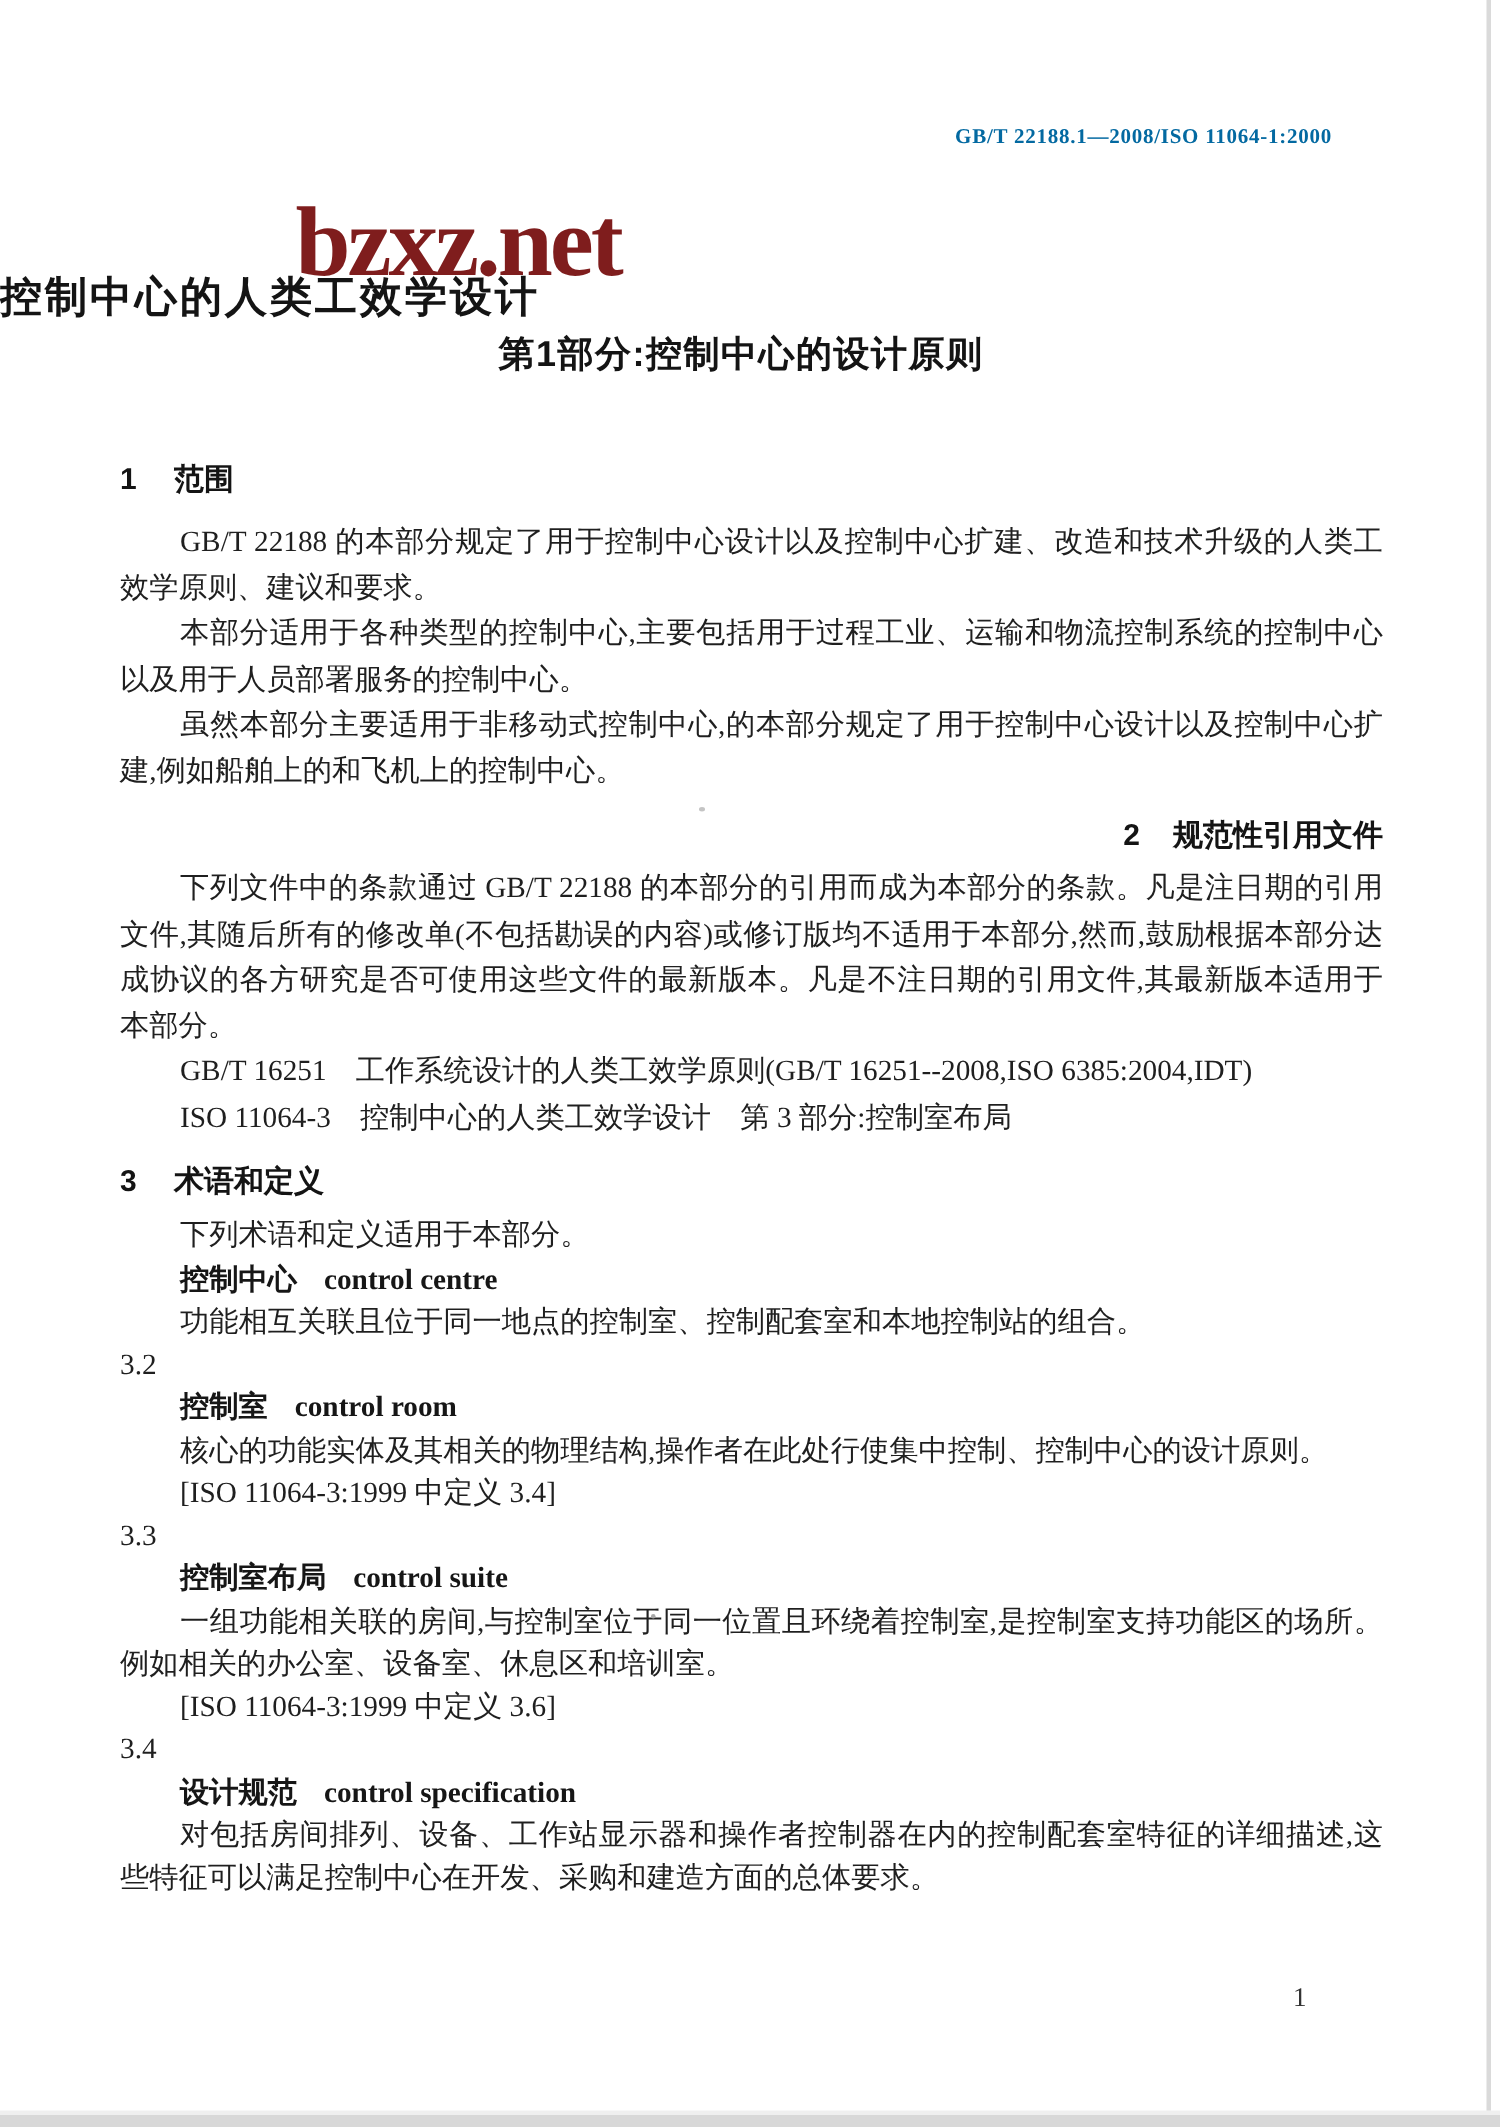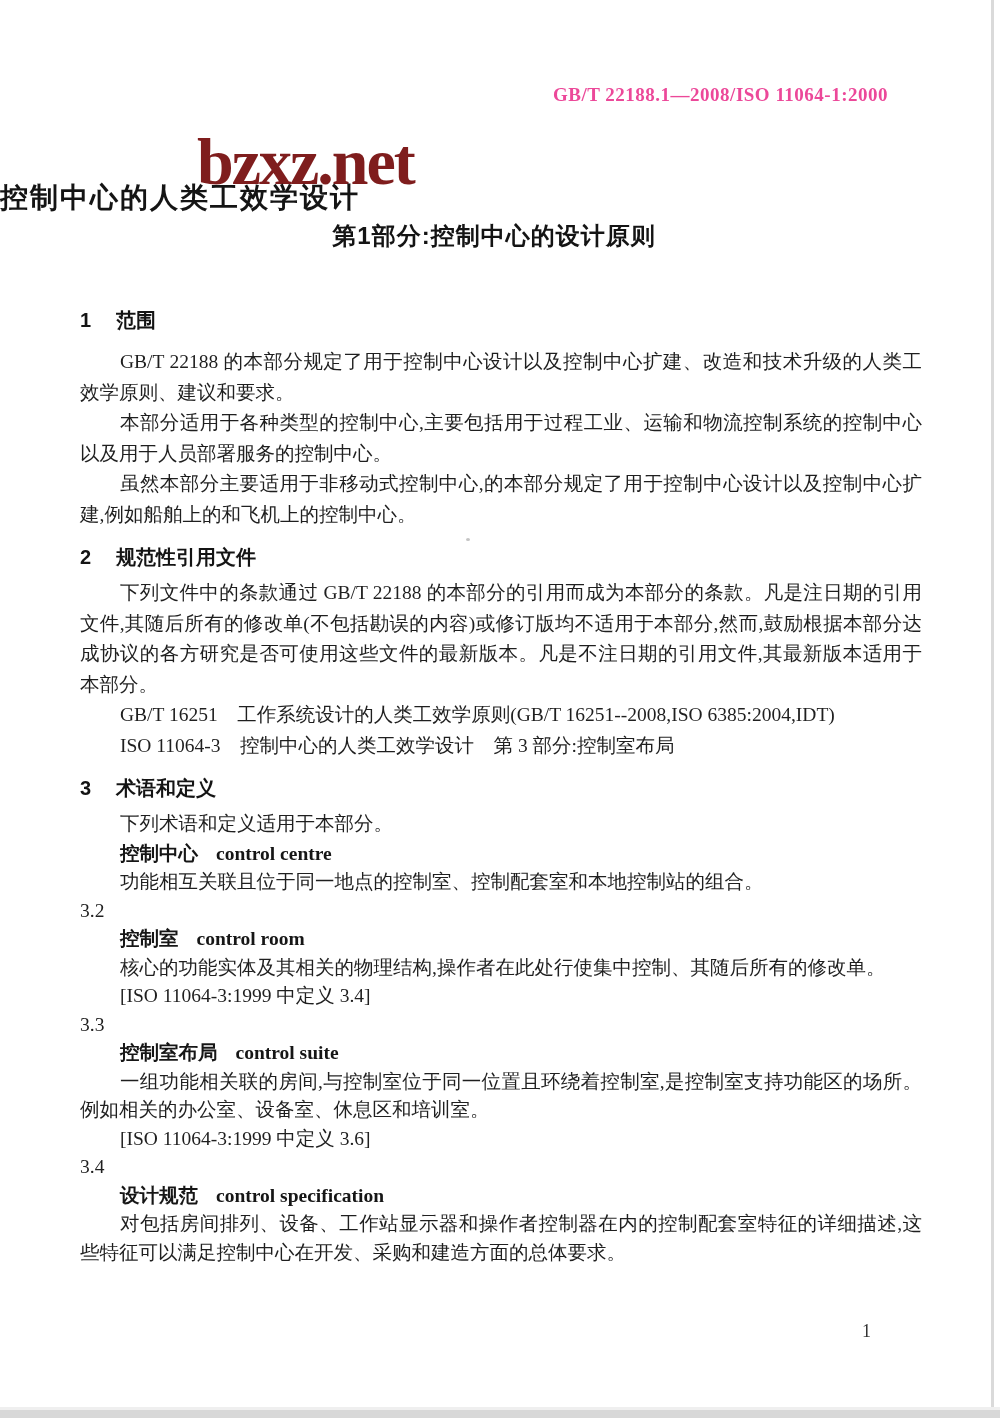--- a/index.html
+++ b/index.html
@@ -21,8 +21,8 @@
 
   .std-code{
     position:absolute;top:84px;right:112px;
-    font-weight:bold;font-size:19px;letter-spacing:.5px;
-    color:#ec4899;
+    font-weight:bold;font-size:14px;letter-spacing:.5px;
+    color:#0369a1;
   }
   .watermark{
     position:absolute;left:197px;top:122px;

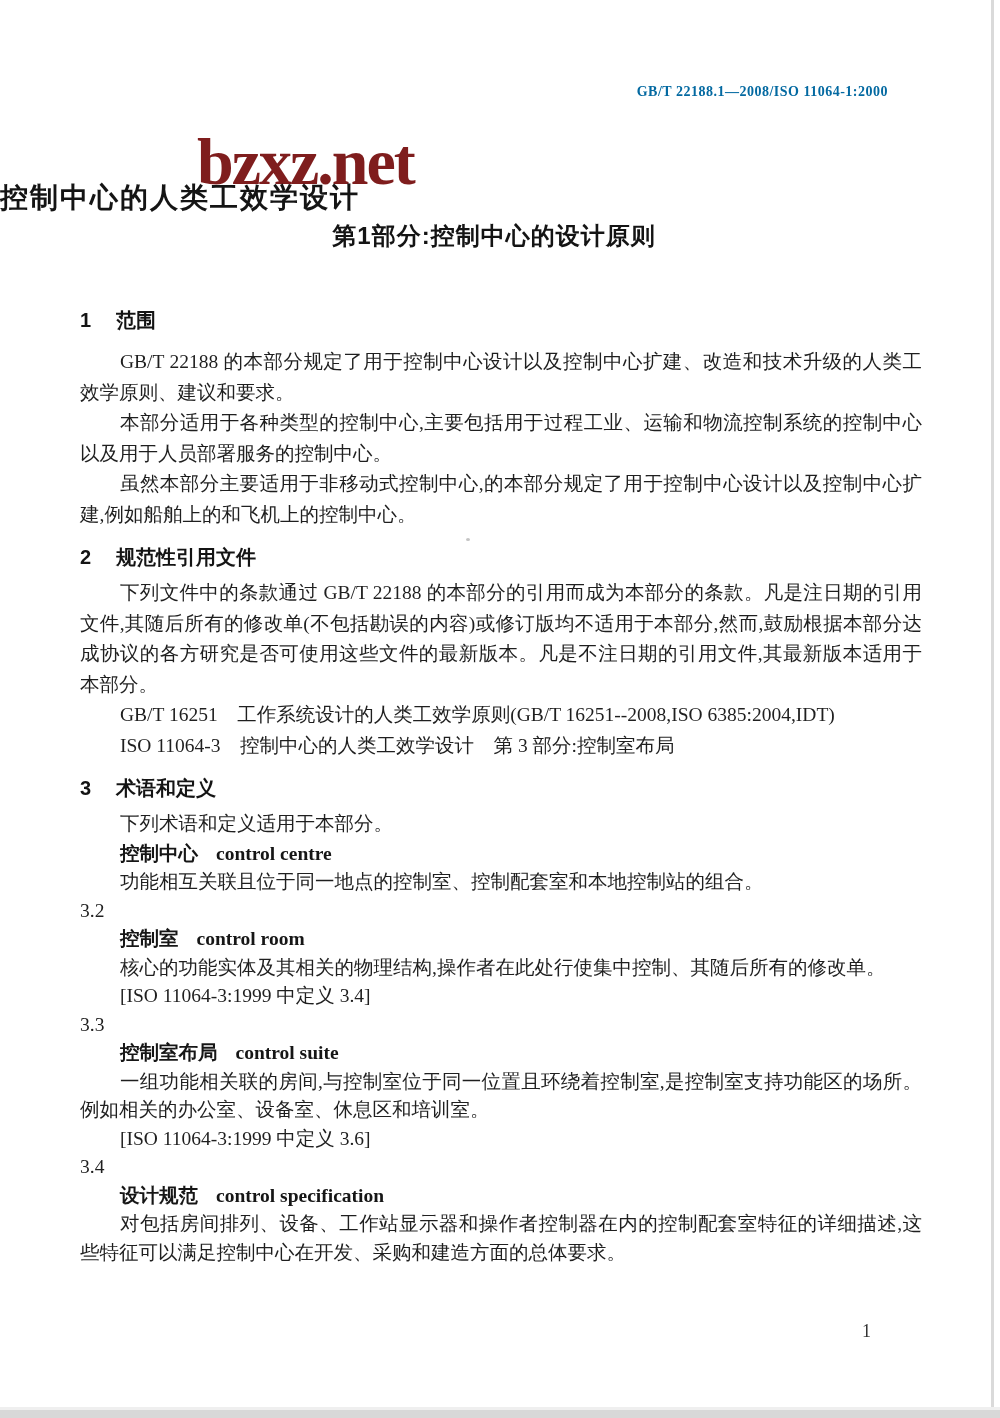--- a/index.html
+++ b/index.html
@@ -57,7 +57,7 @@
   .sec-heading .sec-no{display:inline-block;min-width:14px;}
   .sec-heading .sec-title{margin-left:22px;}
   .h1{margin:0 0 12px 0;}
-  .h2{margin:12px 0 6px 0;}
+  .h2{margin:12px 0 6px 0;text-align:right;}
   .h3{margin:12px 0 6px 0;}
   .para{margin:0;text-indent:40px;}
   .ref-line{padding-left:40px;text-align:left;}

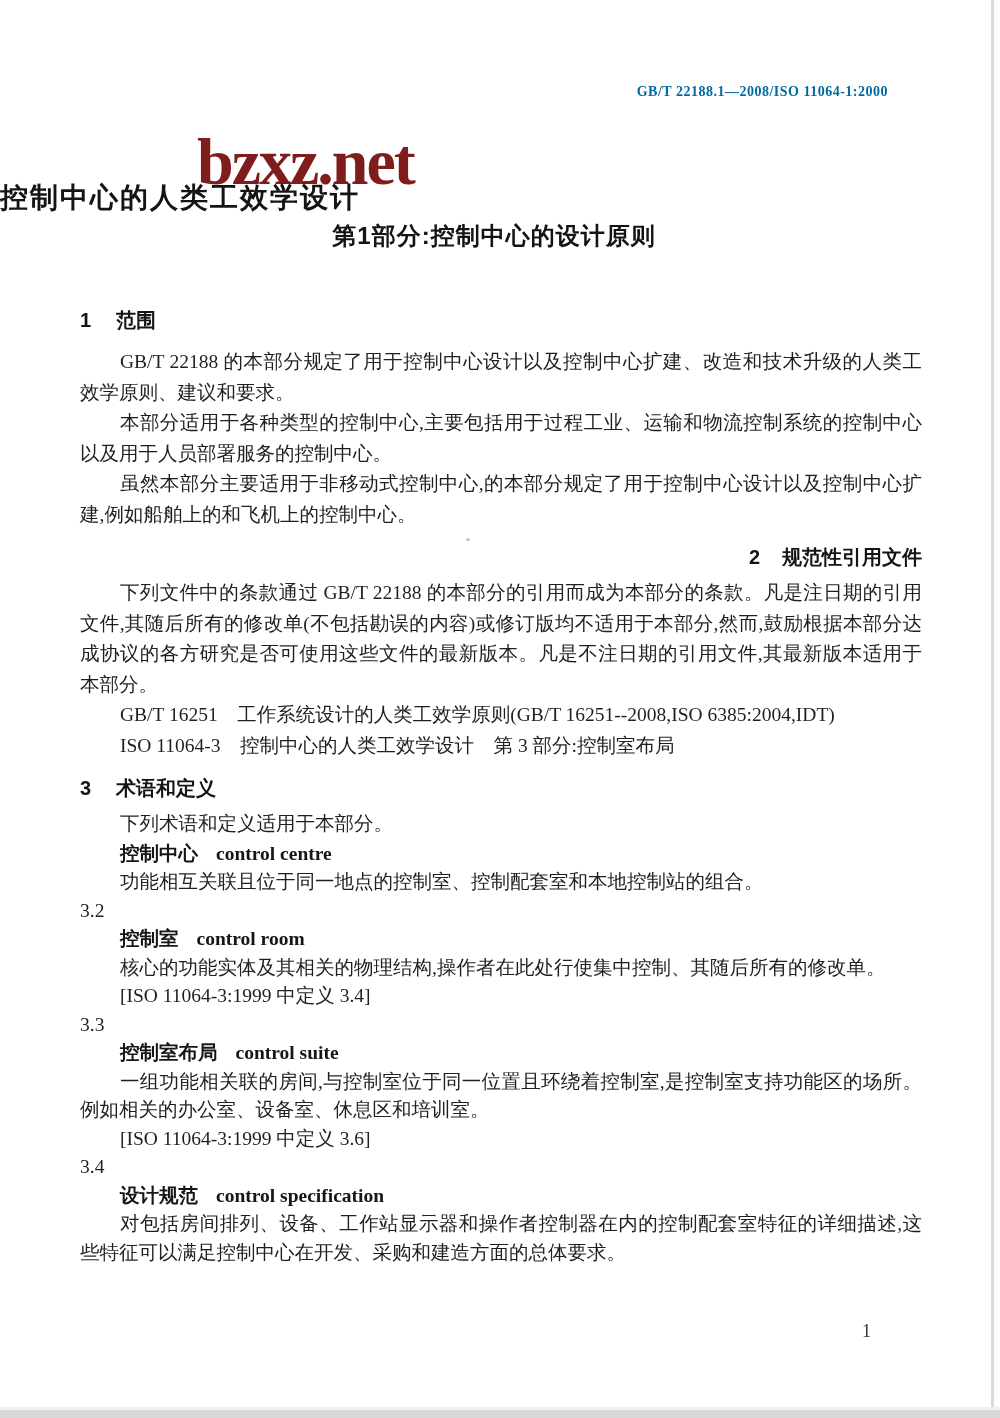--- a/index.html
+++ b/index.html
@@ -116,7 +116,7 @@
       <div class="term-line">
         <span>控制室</span><span class="term-en">control room</span>
       </div>
-      <p class="term-def">核心的功能实体及其相关的物理结构,操作者在此处行使集中控制、其随后所有的修改单。</p>
+      <p class="term-def">核心的功能实体及其相关的物理结构,操作者在此处行使集中控制、控制中心的设计原则。</p>
       <div class="term-src">[ISO 11064-3:1999 中定义 3.4]</div>
 
       <div class="term-id">3.3</div>

